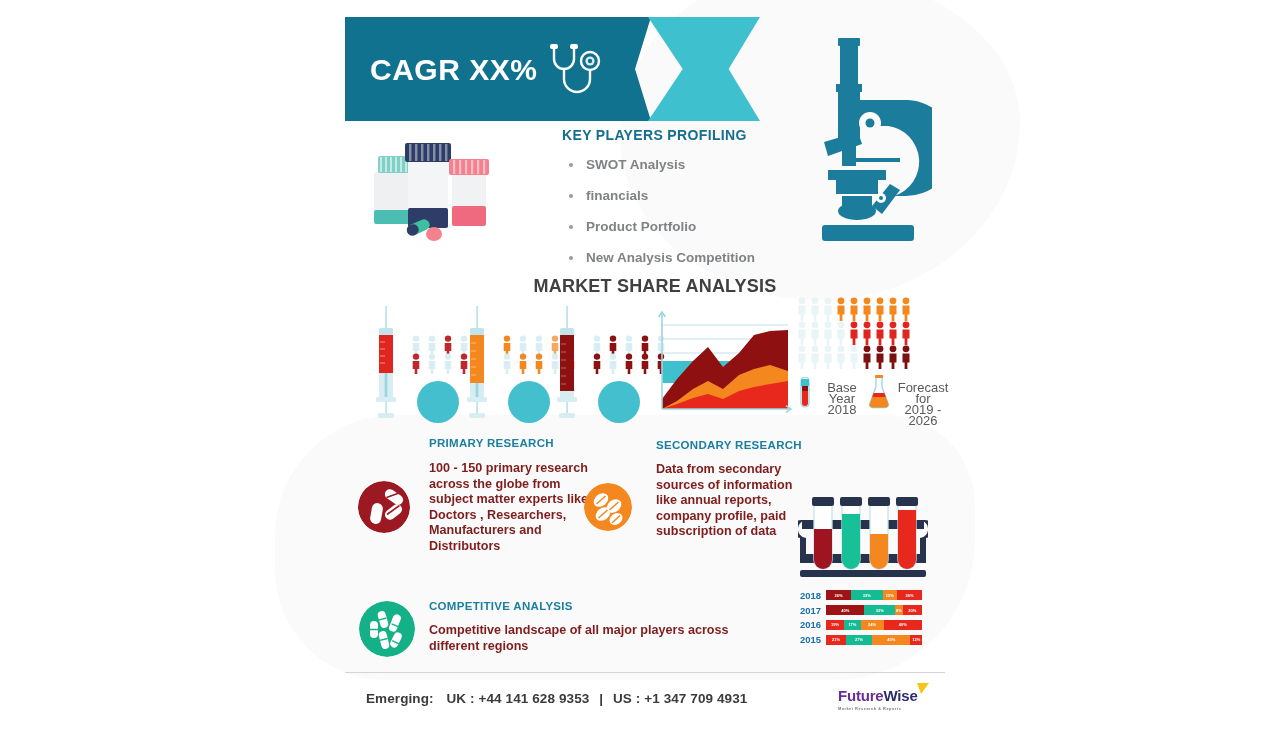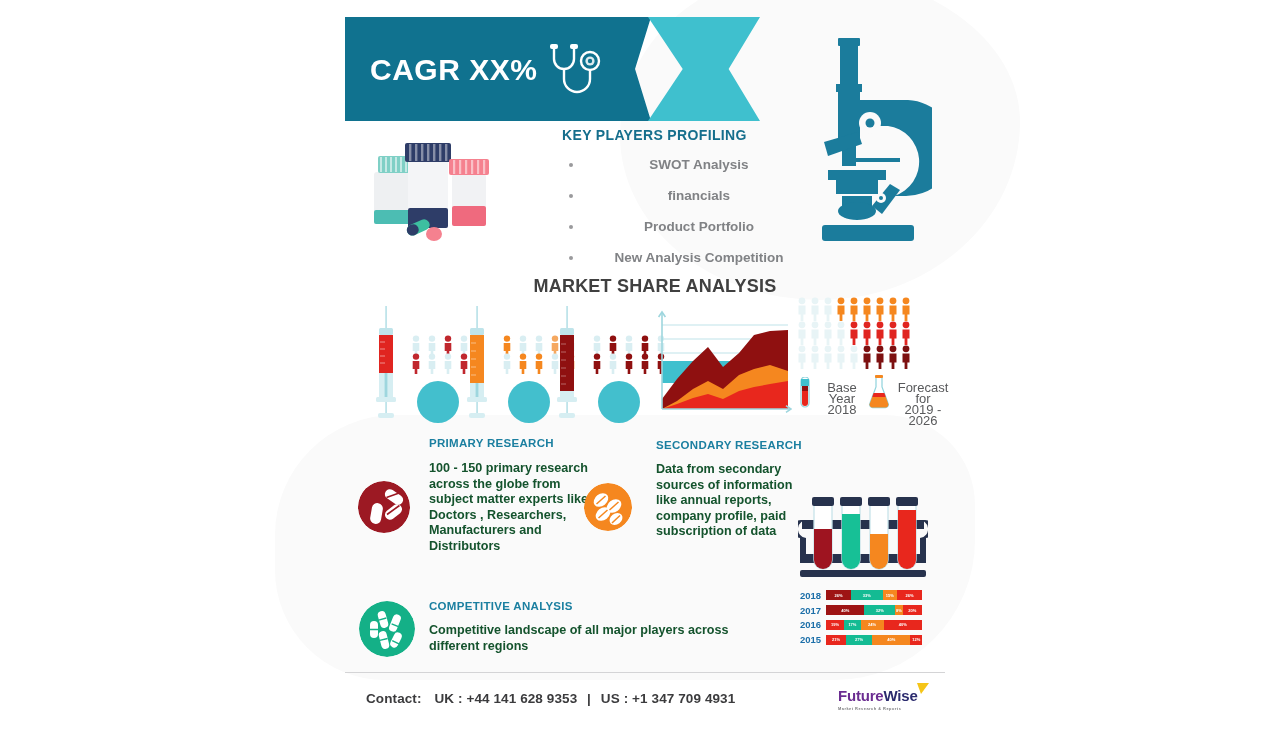--- a/index.html
+++ b/index.html
@@ -36,7 +36,7 @@
   .kp{position:absolute;left:562px;top:127px;width:250px;}
   .kp-title{color:#156e8c;font-size:14px;font-weight:bold;letter-spacing:.35px;}
   .kp-list{list-style:none;margin:14px 0 0 0;padding:0;}
-  .kp-list li{position:relative;padding-left:24px;margin-bottom:16px;color:#808285;font-size:13.5px;font-weight:bold;text-align:center;}
+  .kp-list li{position:relative;padding-left:24px;margin-bottom:16px;color:#808285;font-size:13.5px;font-weight:bold;}
   .kp-list li .dot{position:absolute;left:7px;top:6px;width:4px;height:4px;border-radius:50%;background:#9a9a9c;}
 
   

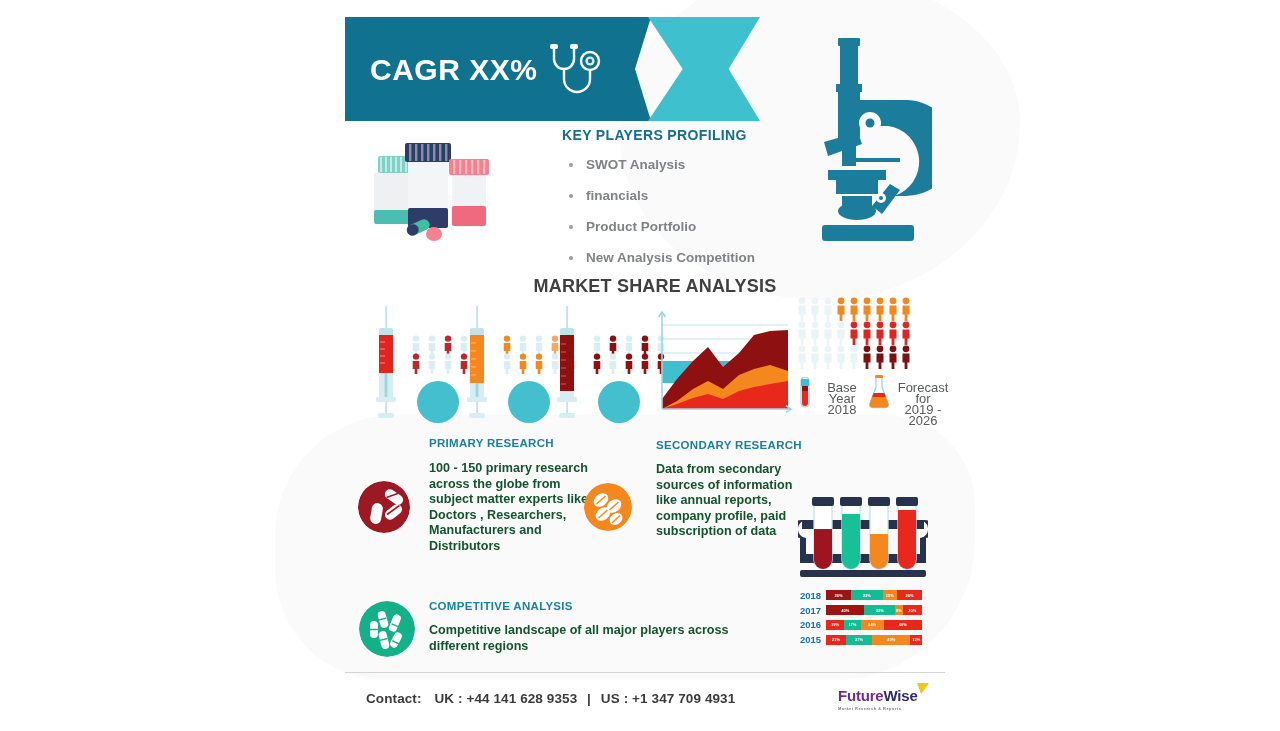--- a/index.html
+++ b/index.html
@@ -63,7 +63,7 @@
 
   
   .rs-title{position:absolute;color:#1b7fa0;font-size:11.5px;font-weight:bold;letter-spacing:.3px;}
-  .rs-body{position:absolute;color:#14532d;font-size:12.6px;font-weight:bold;line-height:15.6px;}
+  .rs-body{position:absolute;color:#7f1d1d;font-size:12.6px;font-weight:bold;line-height:15.6px;}
   .rs-icon{position:absolute;border-radius:50%;}
 
   

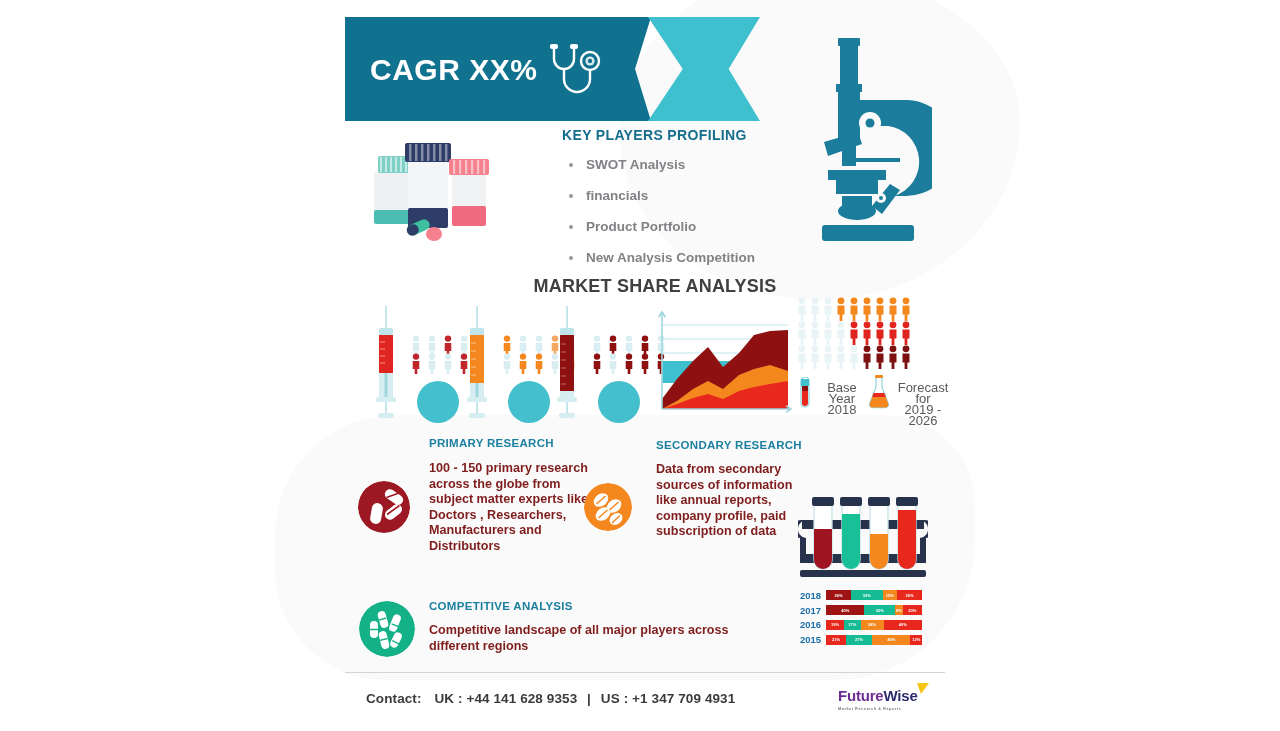--- a/index.html
+++ b/index.html
@@ -743,7 +743,7 @@
 
   <div class="divider"></div>
   <div class="contact">
-    <span class="lbl">Contact:</span>
+    <span class="lbl">Emerging:</span>
     <span>UK : +44 141 628 9353</span>
     <span style="margin:0 6px;">|</span>
     <span>US : +1 347 709 4931</span>

